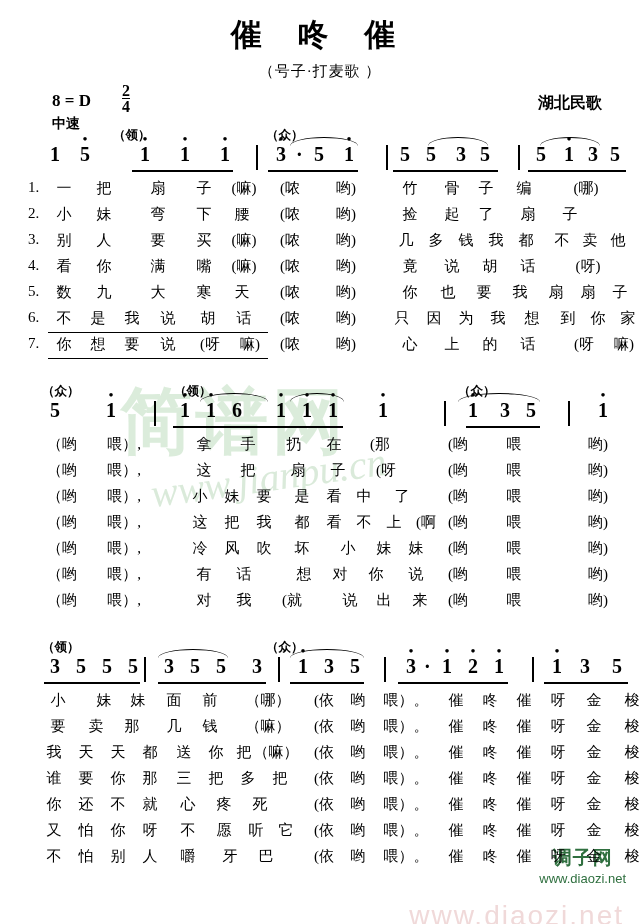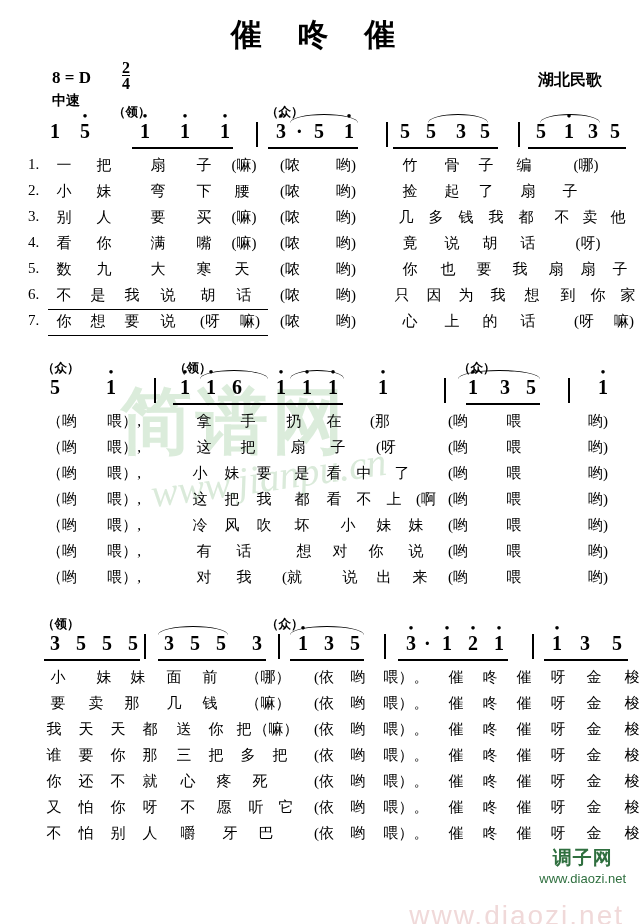--- a/index.html
+++ b/index.html
@@ -207,6 +207,7 @@
   <div class="wm-faint">www.diaozi.net</div>
 
   <div class="title">催 咚 催</div>
+  <div class="subtitle">（号子·打麦歌 ）</div>
 
   <div class="meta-row">
     <div class="key">8 = D</div>

